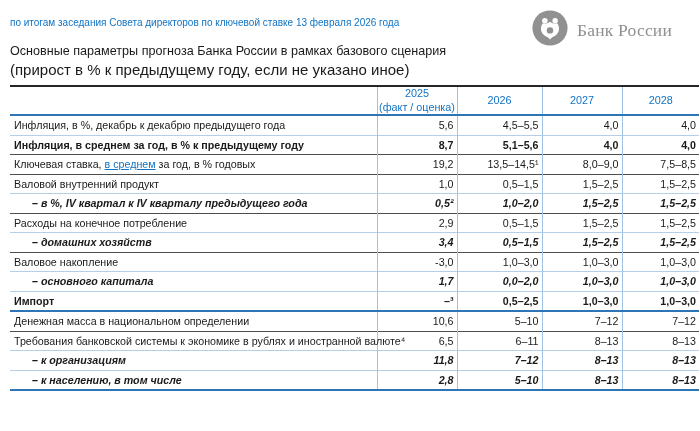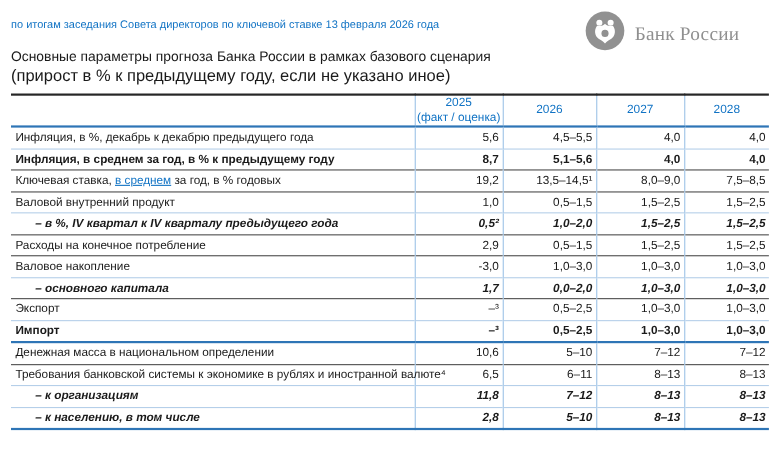--- a/index.html
+++ b/index.html
@@ -132,6 +132,13 @@
           <td class="val">1,5–2,5</td>
           <td class="val">1,5–2,5</td>
         </tr>
+        <tr class="sep-light italic ind1">
+          <td class="lbl"><span>– домашних хозяйств</span></td>
+          <td class="val">3,4</td>
+          <td class="val">0,5–1,5</td>
+          <td class="val">1,5–2,5</td>
+          <td class="val">1,5–2,5</td>
+        </tr>
         <tr class="sep-dark">
           <td class="lbl"><span>Валовое накопление</span></td>
           <td class="val">-3,0</td>

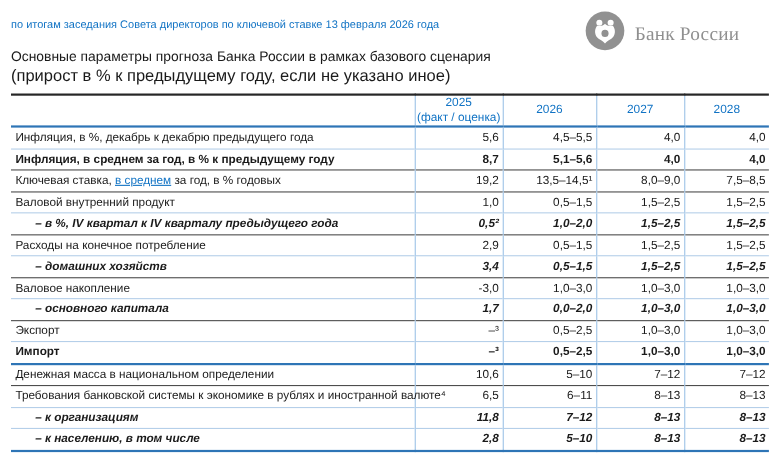--- a/index.html
+++ b/index.html
@@ -153,13 +153,6 @@
           <td class="val">1,0–3,0</td>
           <td class="val">1,0–3,0</td>
         </tr>
-        <tr class="sep-dark">
-          <td class="lbl"><span>Экспорт</span></td>
-          <td class="val">–³</td>
-          <td class="val">0,5–2,5</td>
-          <td class="val">1,0–3,0</td>
-          <td class="val">1,0–3,0</td>
-        </tr>
         <tr class="sep-light">
           <td class="lbl"><span>Импорт</span></td>
           <td class="val">–³</td>

